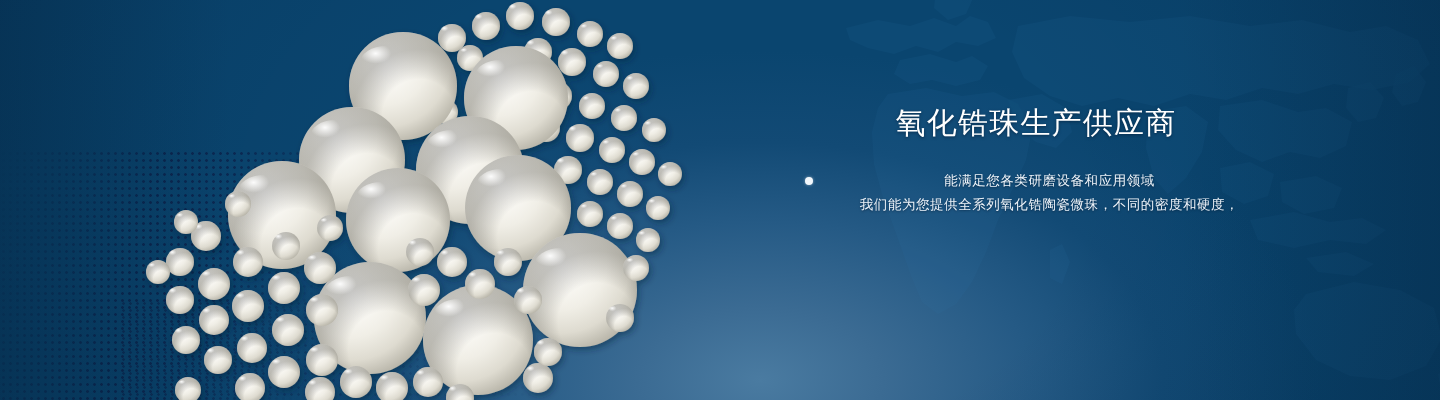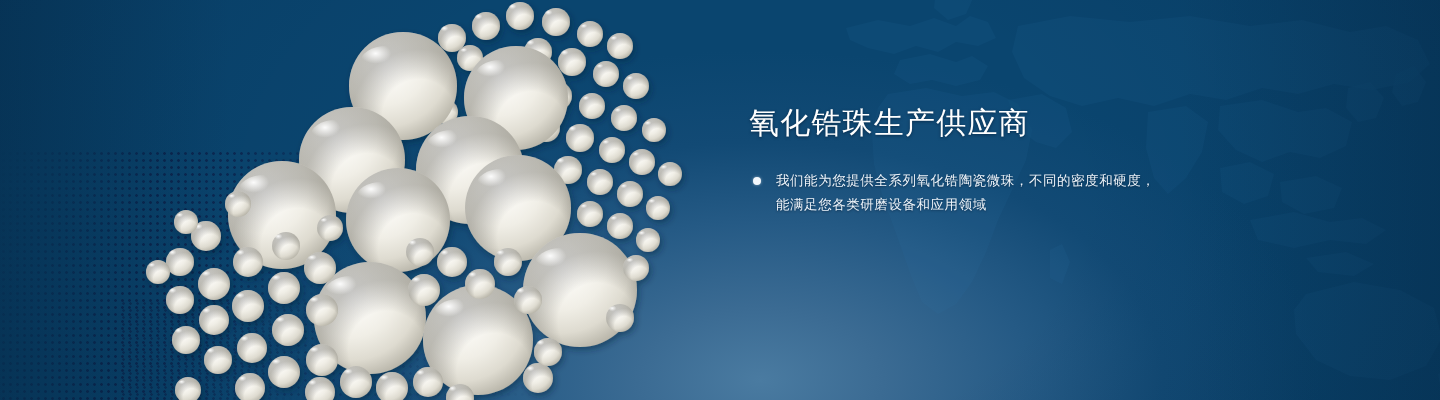--- a/index.html
+++ b/index.html
@@ -64,8 +64,9 @@
   
   .copy{
     position:absolute;
-    left:749px; top:104px;
+    left:801px; top:104px;
     width:470px;
+    text-align:center;
   }
   .title{
     font-size:30px;

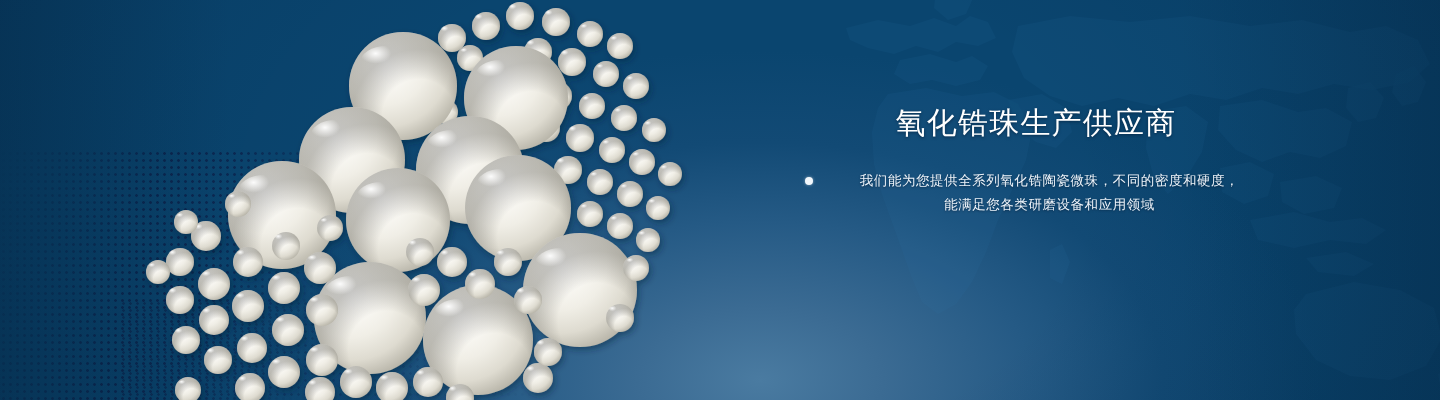--- a/index.html
+++ b/index.html
@@ -617,8 +617,8 @@
 
       <div class="bullet tall">
         <span class="dot"></span>
+        <span class="bullet-line second">能满足您各类研磨设备和应用领域</span>
         <span class="bullet-line">我们能为您提供全系列氧化锆陶瓷微珠，不同的密度和硬度，</span>
-        <span class="bullet-line second">能满足您各类研磨设备和应用领域</span>
       </div>
 
 

